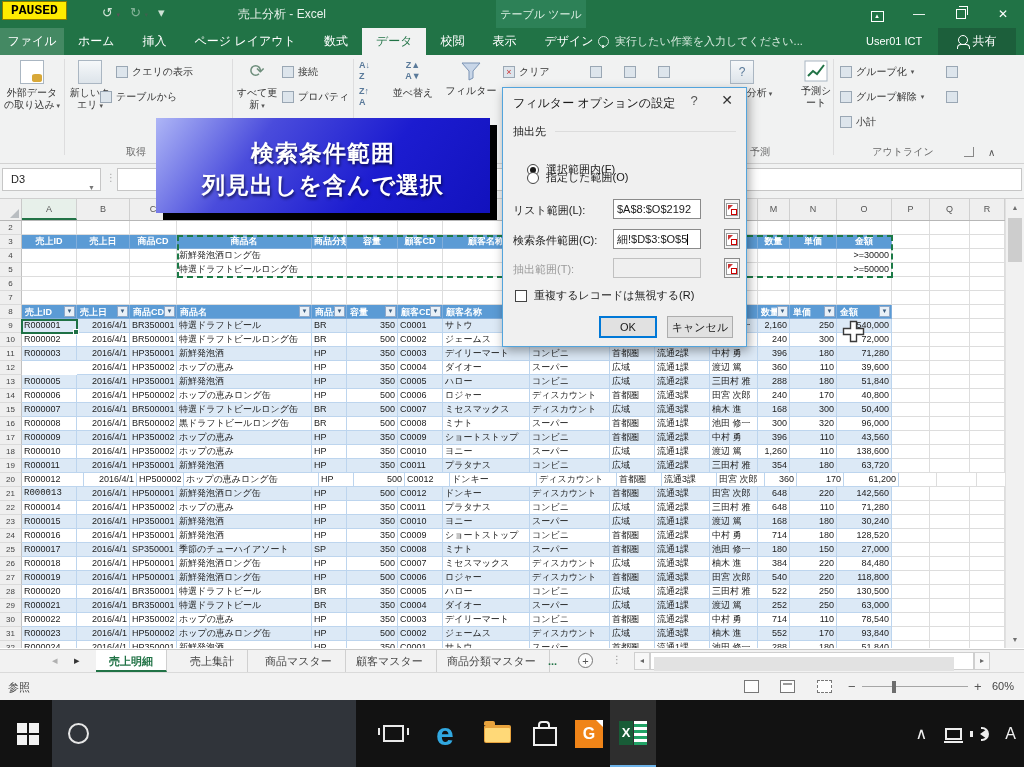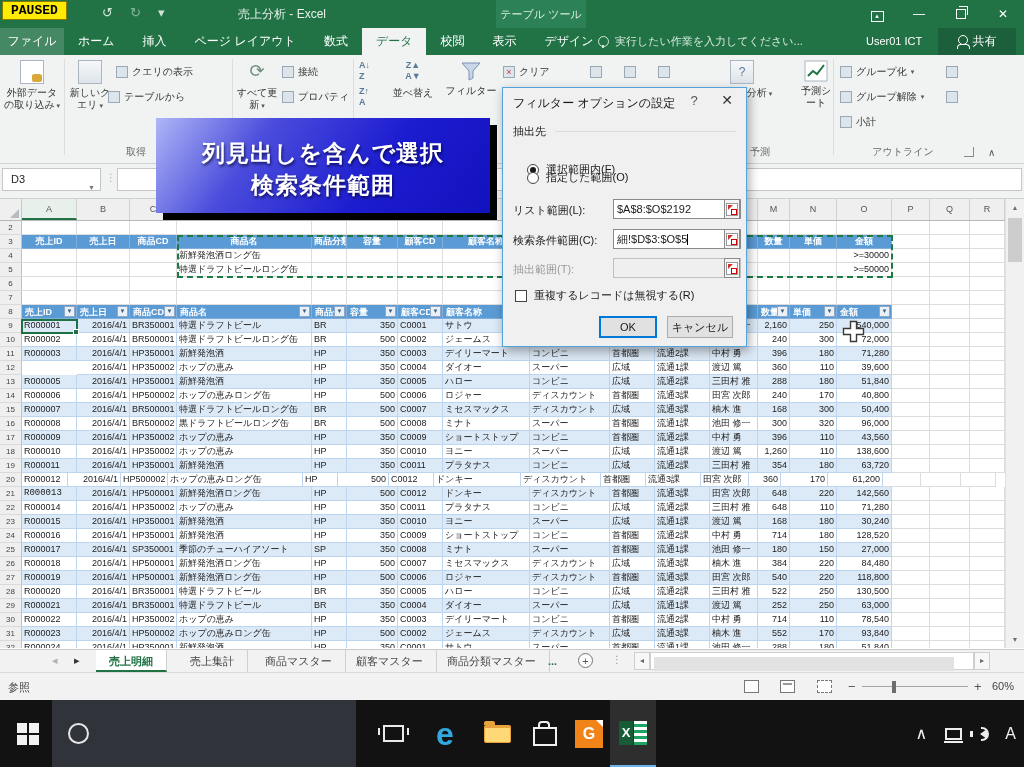--- a/index.html
+++ b/index.html
@@ -228,7 +228,7 @@
       <span class="sico"></span>
       <span>クエリの表示</span>
     </div>
-    <div class="sbtn" style="left:108px;top:31px">
+    <div class="sbtn" style="left:100px;top:31px">
       <span class="sico"></span>
       <span>テーブルから</span>
     </div>

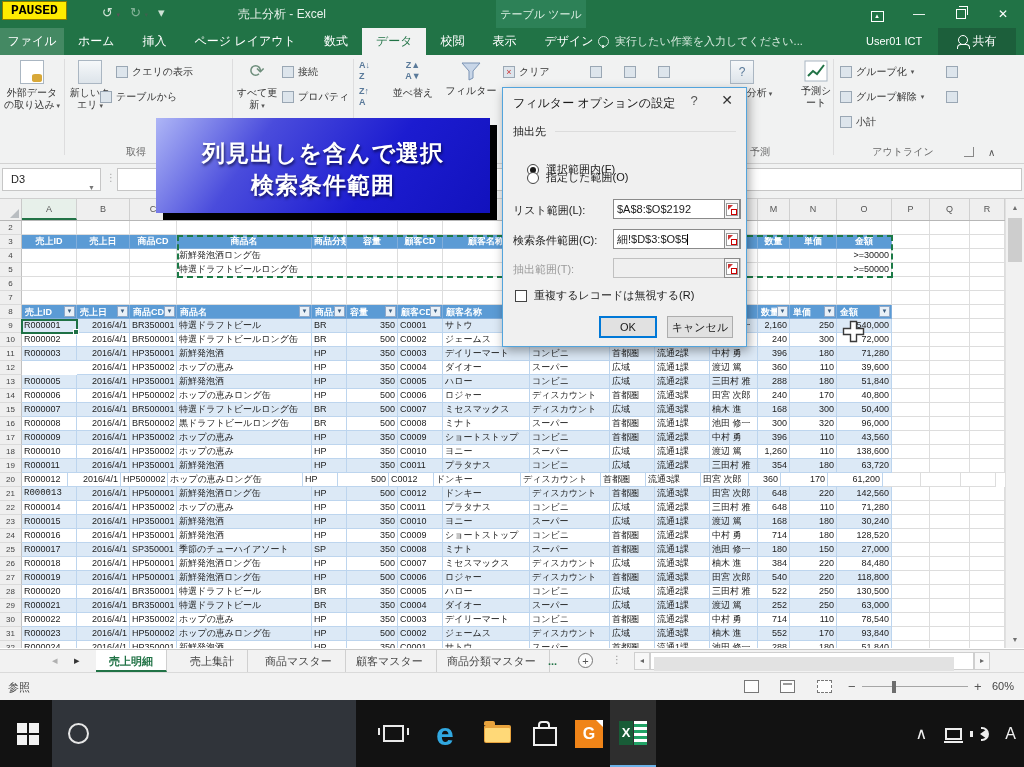--- a/index.html
+++ b/index.html
@@ -1102,8 +1102,8 @@
   </div>
 
   <div class="bluebox">
+    <span>検索条件範囲</span>
     <span>列見出しを含んで選択</span>
-    <span>検索条件範囲</span>
   </div>
 
   <span class="xcursor">

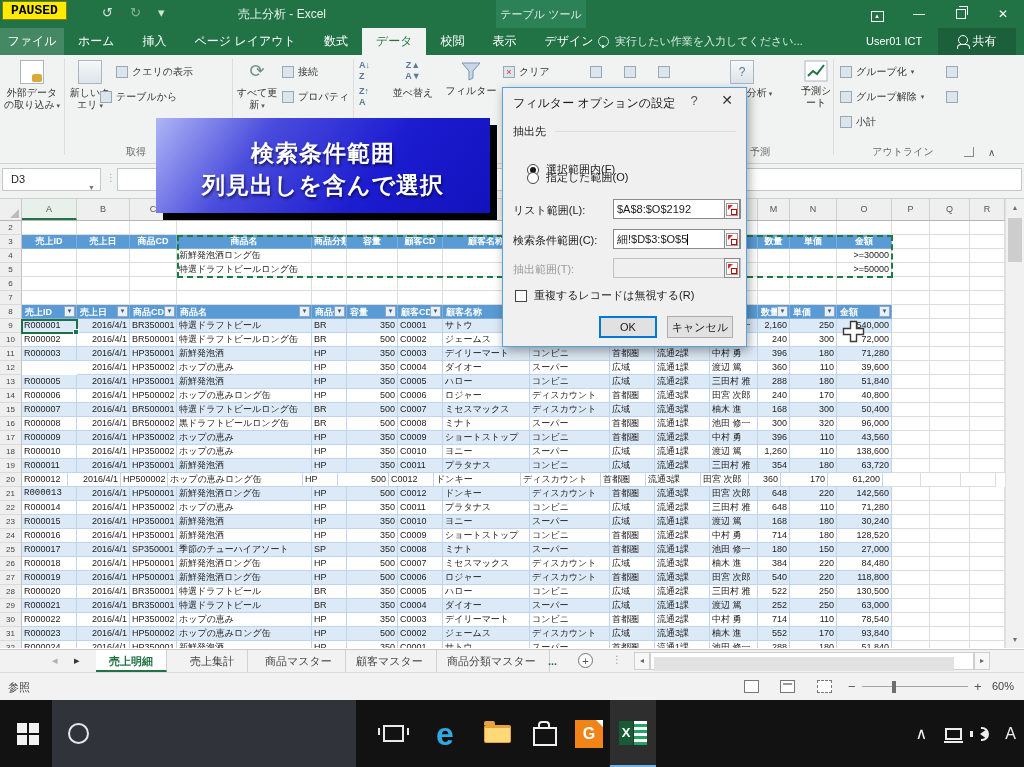--- a/index.html
+++ b/index.html
@@ -98,7 +98,7 @@
   .rad.sel:after{content:'';display:block;width:6px;height:6px;border-radius:50%;background:#1a1a1a;margin:2px;}
   .dlab{position:absolute;left:10px;}
   .dlab.dis{color:#9b9b9b;}
-  .din{position:absolute;left:110px;width:128px;height:20px;background:#fff;border:1px solid #8a8a8a;box-sizing:border-box;
+  .din{position:absolute;left:110px;width:88px;height:20px;background:#fff;border:1px solid #8a8a8a;box-sizing:border-box;
        font-size:11px;line-height:18px;padding:0 3px;overflow:hidden;white-space:nowrap;}
   .din.dis{background:#efefef;border-color:#c0c0c0;}
   .caret{display:inline-block;width:1px;height:11px;background:#000;vertical-align:-2px;}

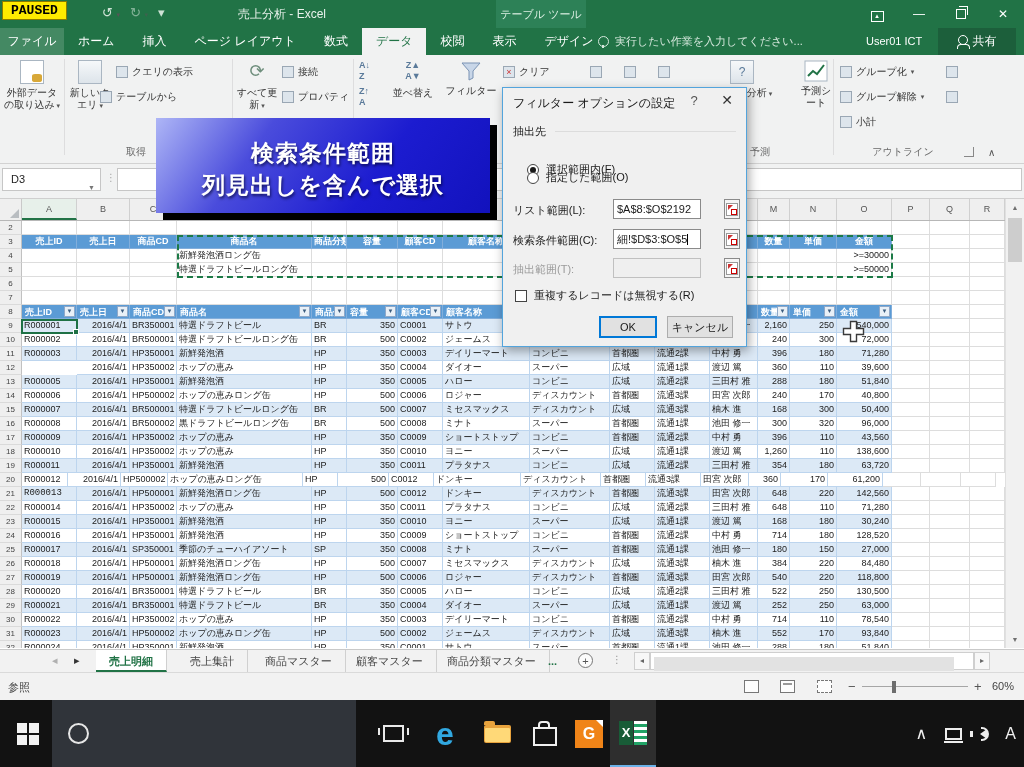--- a/index.html
+++ b/index.html
@@ -770,7 +770,7 @@
         </div>
         <div class="grow">
           <span class="rnum">20</span>
-          <span class="c bd" style="width: 46px;">R000012</span>
+          <span class="c bd" style="width: 62px;">R000012</span>
           <span class="c r bd" style="width: 53px;">2016/4/1</span>
           <span class="c bd" style="width: 47px;">HP500002</span>
           <span class="c bd" style="width: 135px;">ホップの恵みロング缶</span>

